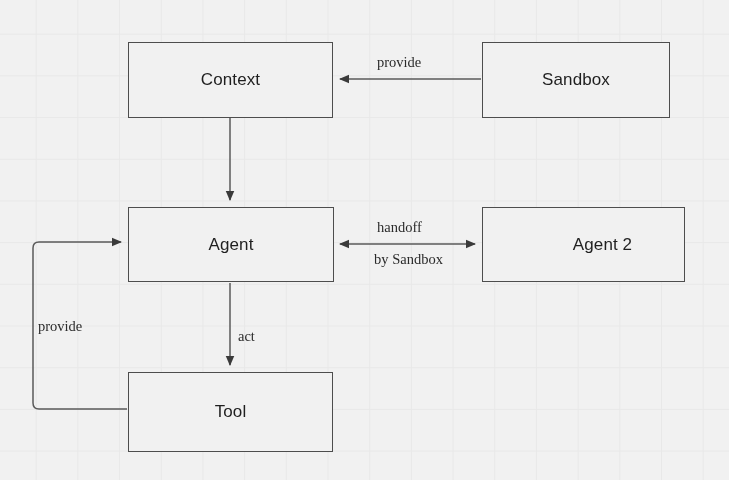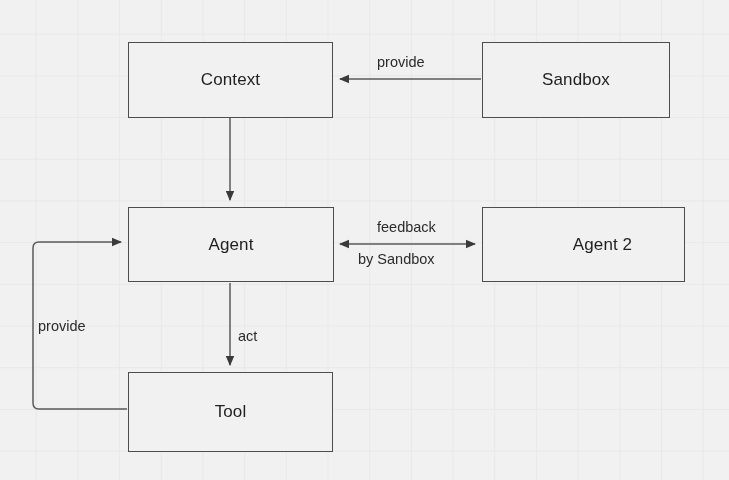--- a/index.html
+++ b/index.html
@@ -48,7 +48,7 @@
   }
   .edge-label {
     position: absolute;
-    font-family: Liberation Sans, sans-serif;
+    font-family: Liberation Serif, serif;
     font-size: 14.5px;
     color: #2b2b2b;
     white-space: nowrap;

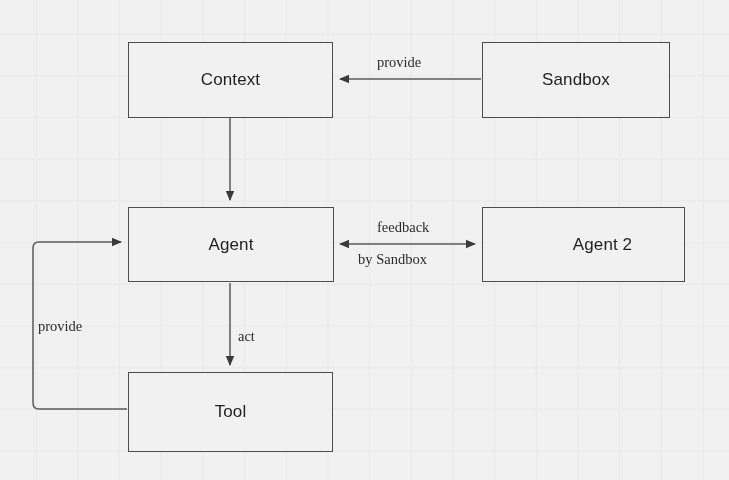--- a/index.html
+++ b/index.html
@@ -114,7 +114,7 @@
 
   <div class="edge-label" style="left:377px; top:54px;">provide</div>
 
-  <div class="edge-label" style="left:377px; top:219px;">feedback</div>
+  <div class="edge-label" style="left:377px; top:219px;">handoff</div>
 
   <div class="edge-label" style="left:358px; top:251px;">by Sandbox</div>
 

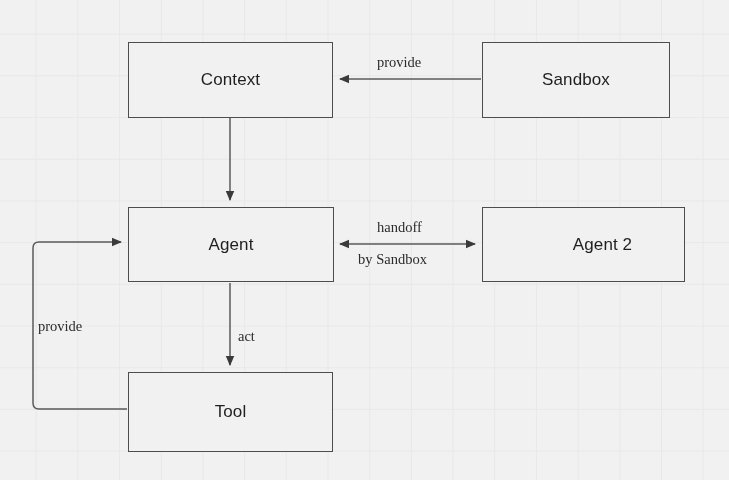--- a/index.html
+++ b/index.html
@@ -116,7 +116,7 @@
 
   <div class="edge-label" style="left:377px; top:219px;">handoff</div>
 
-  <div class="edge-label" style="left:358px; top:251px;">by Sandbox</div>
+  <div class="edge-label" style="left:374px; top:251px;">by Sandbox</div>
 
   <div class="edge-label" style="left:238px; top:328px;">act</div>
 

